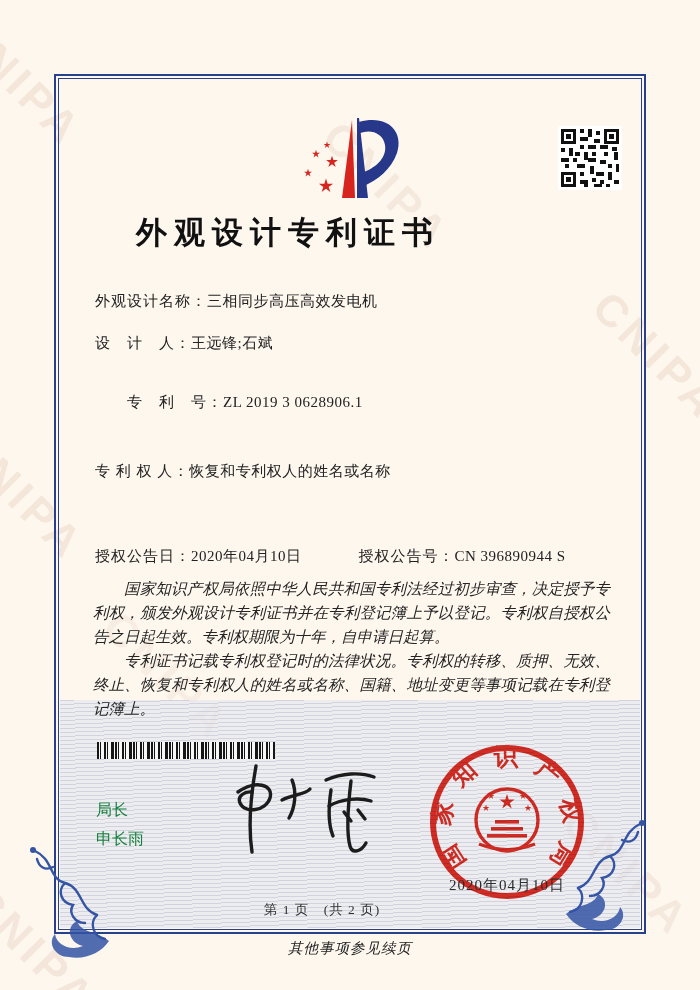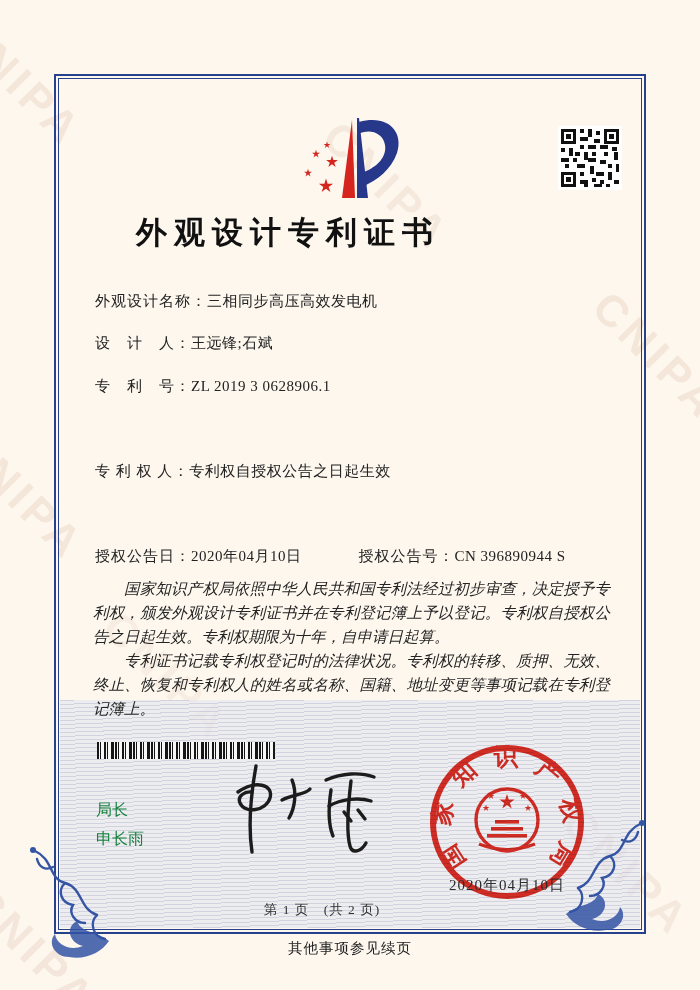--- a/index.html
+++ b/index.html
@@ -50,7 +50,7 @@
   }
   .flabel { display:inline-block; letter-spacing:1px; }
   .fvalue { letter-spacing:.5px; }
-  .row1{ top:292px; } .row2{ top:334px; } .row3{ top:377px; }
+  .row1{ top:292px; } .row2{ top:334px; } .row3{ top:393px;margin-left:32px; }
   .row4{ top:419px; } .row5{ top:462px; } .row6{ top:504px; }
   .row7{ top:547px; }
   .second-pair { margin-left:57px; }

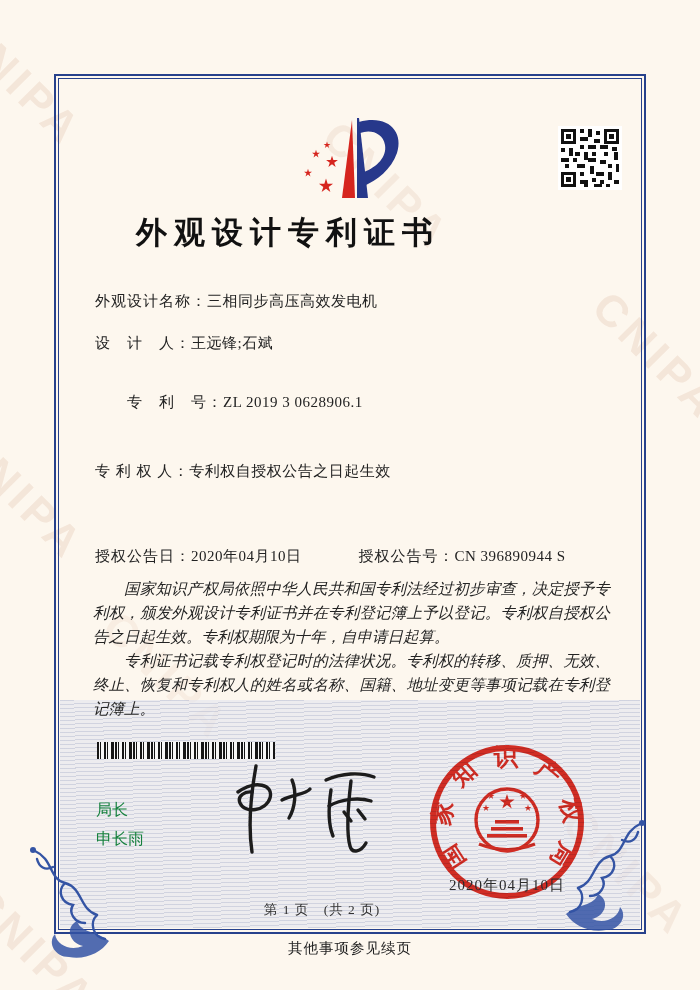--- a/index.html
+++ b/index.html
@@ -192,7 +192,7 @@
     <span class="flabel">专　利　号：</span><span class="fvalue">ZL 2019 3 0628906.1</span>
   </div>
   <div class="field-row row5">
-    <span class="flabel">专 利 权 人：</span><span class="fvalue">专利权自授权公告之日起生效</span>
+    <span class="flabel">专 利 权 人：</span><span class="fvalue">恢复和专利权人的姓名或名称</span>
   </div>
   <div class="field-row row7">
     <span class="flabel">授权公告日：</span><span class="fvalue">2020年04月10日</span><span class="flabel second-pair">授权公告号：</span><span class="fvalue">CN 396890944 S</span>

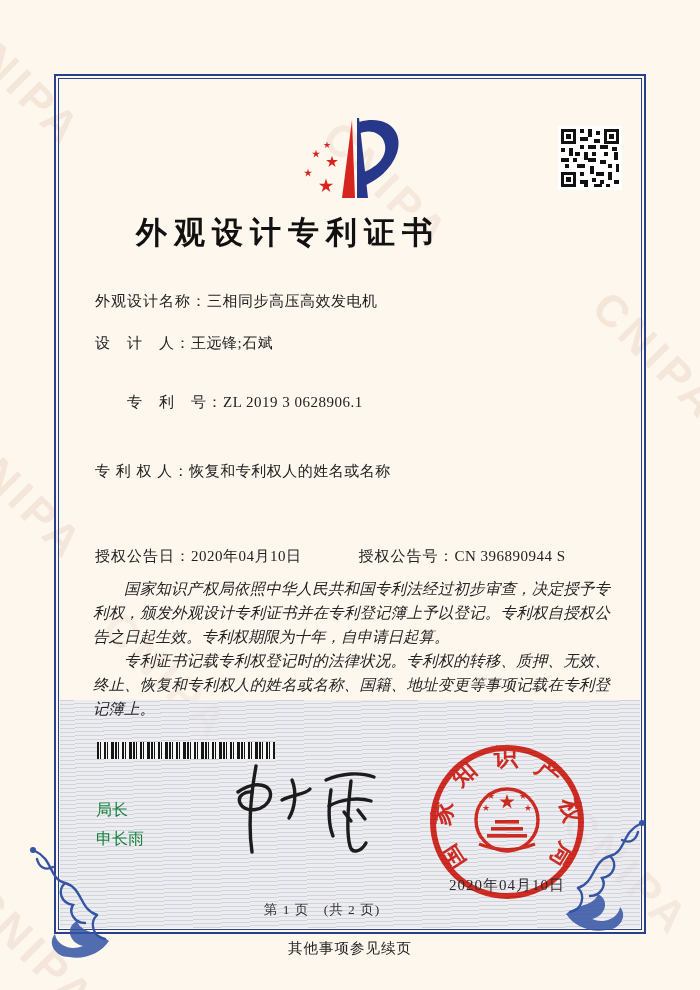--- a/index.html
+++ b/index.html
@@ -94,7 +94,7 @@
   }
   .continuation {
     position:absolute; left:0; top:939px; width:700px; text-align:center;
-    font-size:14.5px; color:#222; letter-spacing:1px;
+    font-size:14.5px; color:#222; font-style:italic; letter-spacing:1px;
   }
 </style>
 </head>

